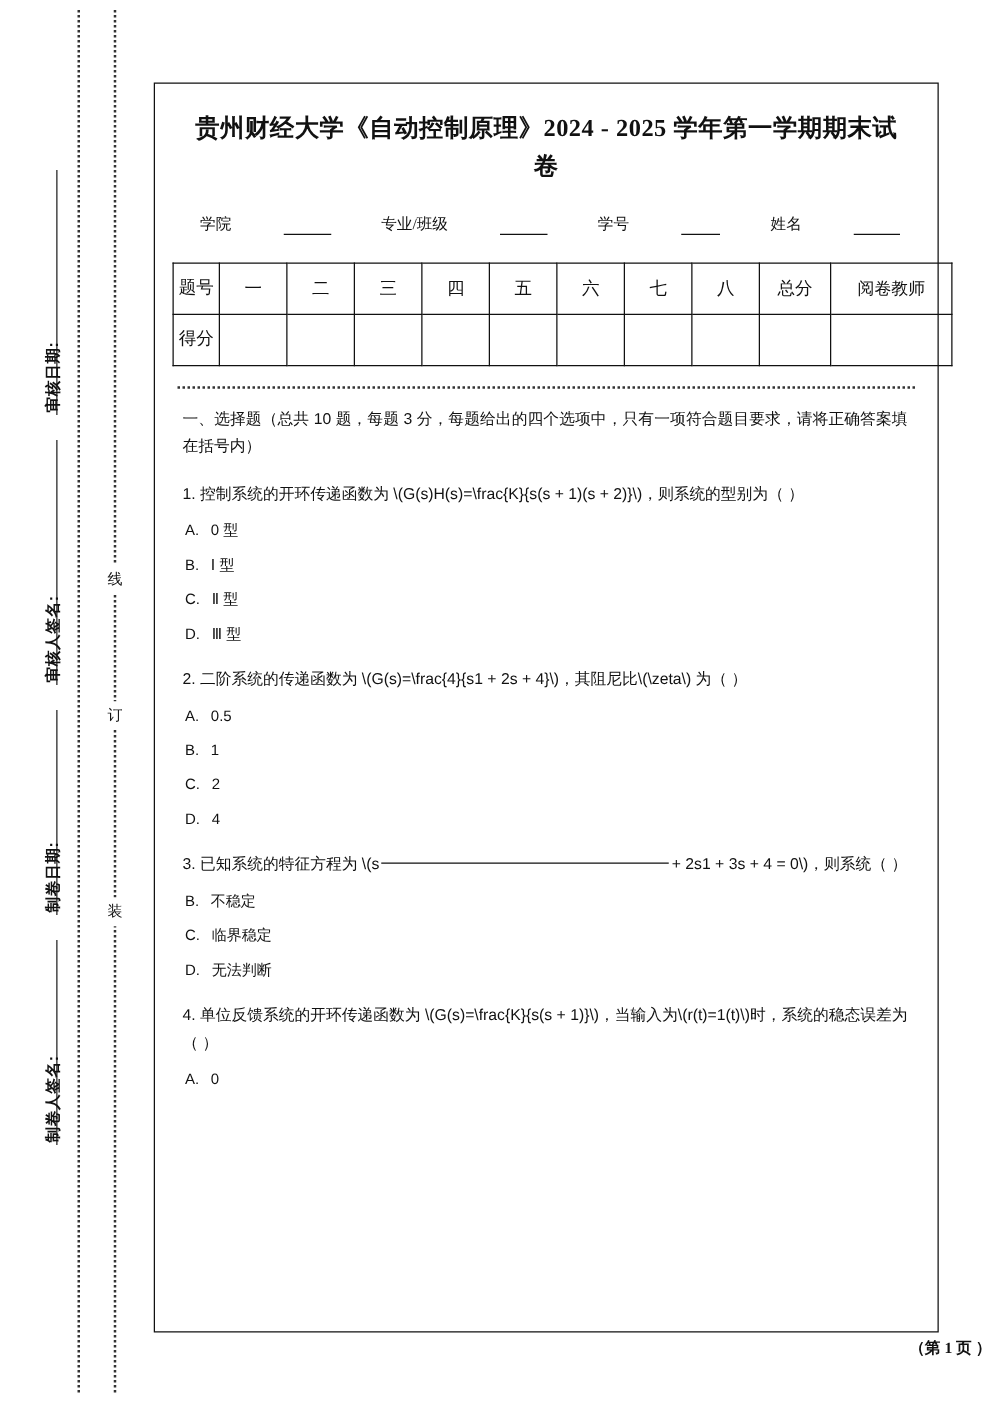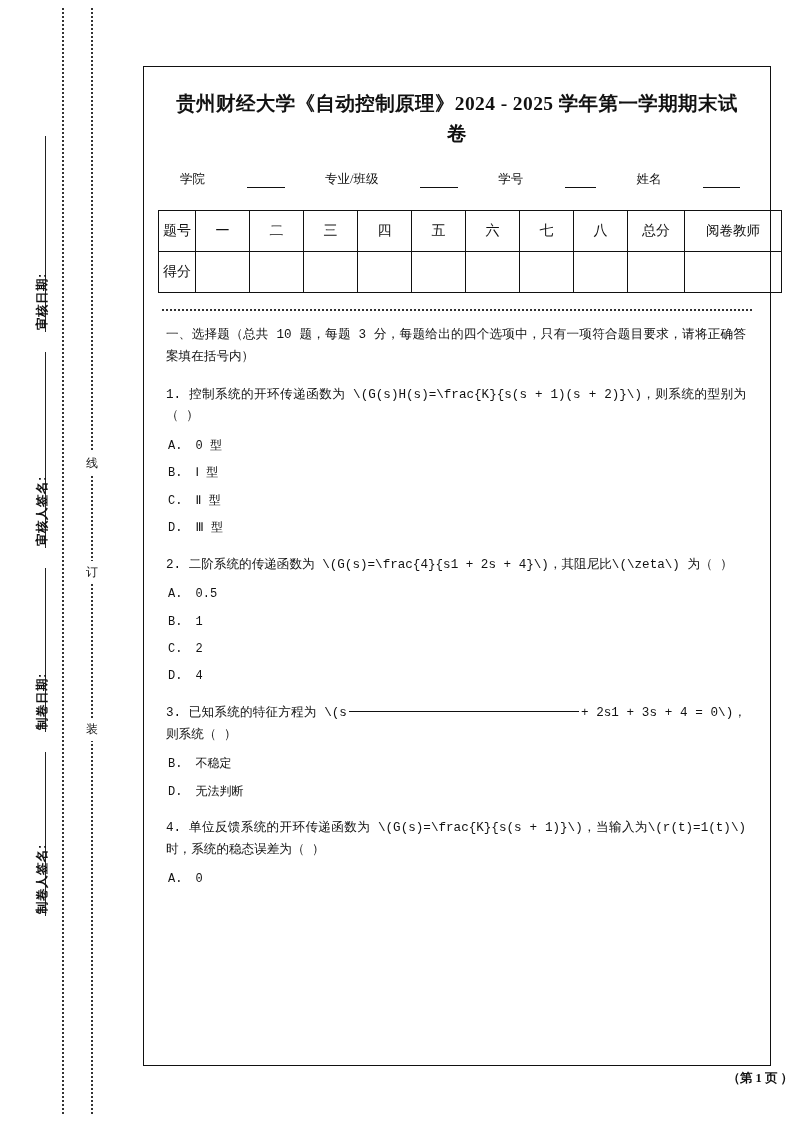--- a/index.html
+++ b/index.html
@@ -77,7 +77,7 @@
   
   .paper {
     position: absolute;
-    left: 143px;
+    left: 123px;
     top: 66px;
     width: 628px;
     height: 1000px;

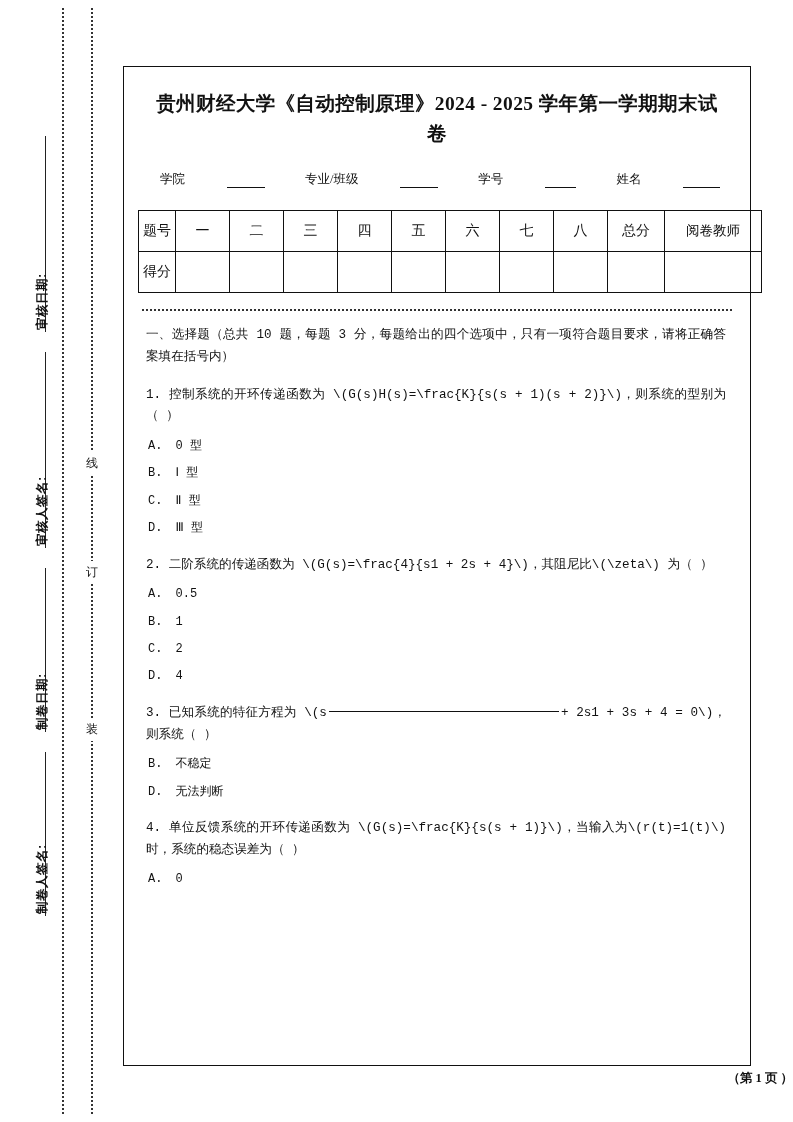--- a/index.html
+++ b/index.html
@@ -159,7 +159,7 @@
     margin: 14px 10px 16px 8px;
     font-size: 12.6px;
     line-height: 1.72;
-    font-family: Liberation Mono, monospace;
+    font-family: Liberation Sans, sans-serif;
     text-align: justify;
   }
   .section-head {

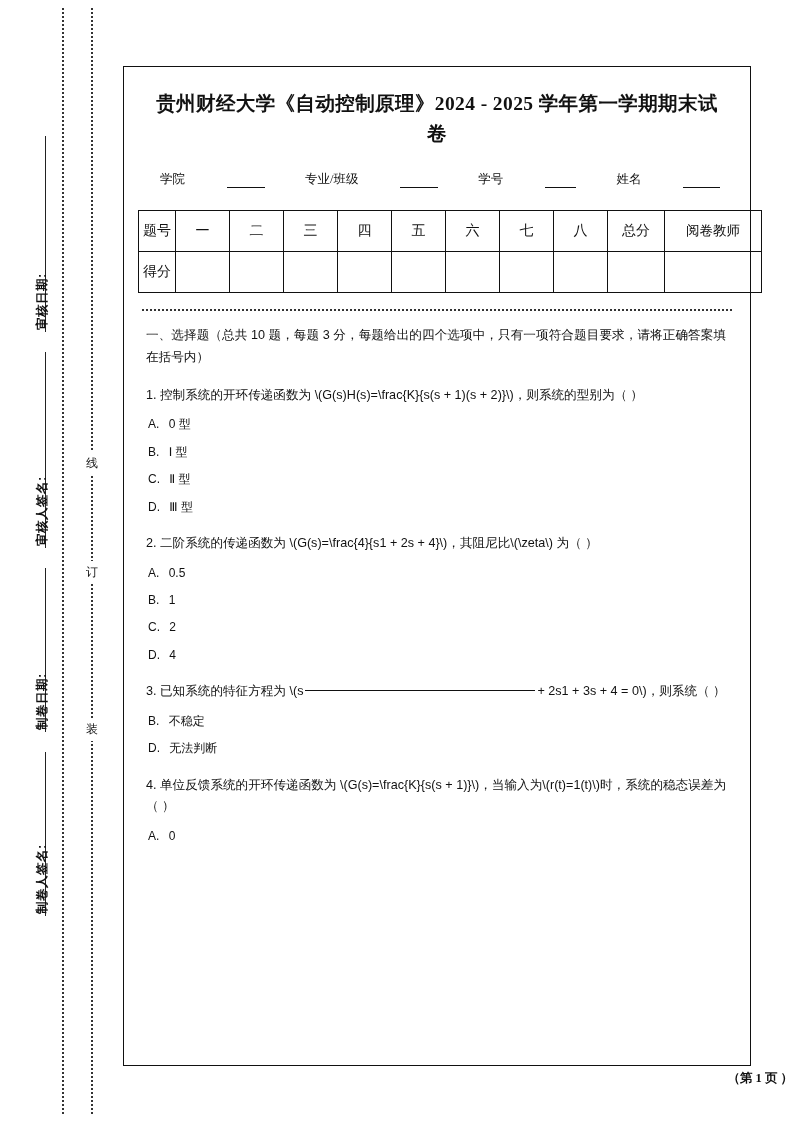--- a/index.html
+++ b/index.html
@@ -321,6 +321,10 @@
         <span>不稳定</span>
       </p>
       <p class="opt">
+        <span class="opt-label">C.</span>
+        <span>临界稳定</span>
+      </p>
+      <p class="opt">
         <span class="opt-label">D.</span>
         <span>无法判断</span>
       </p>

